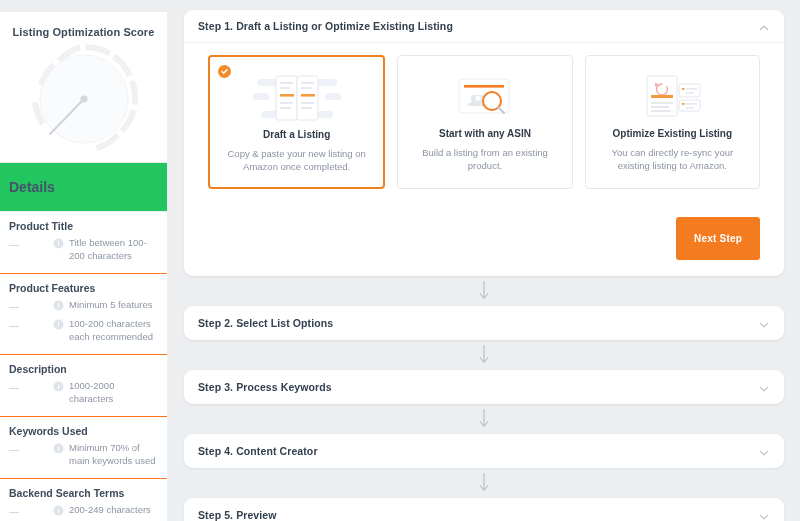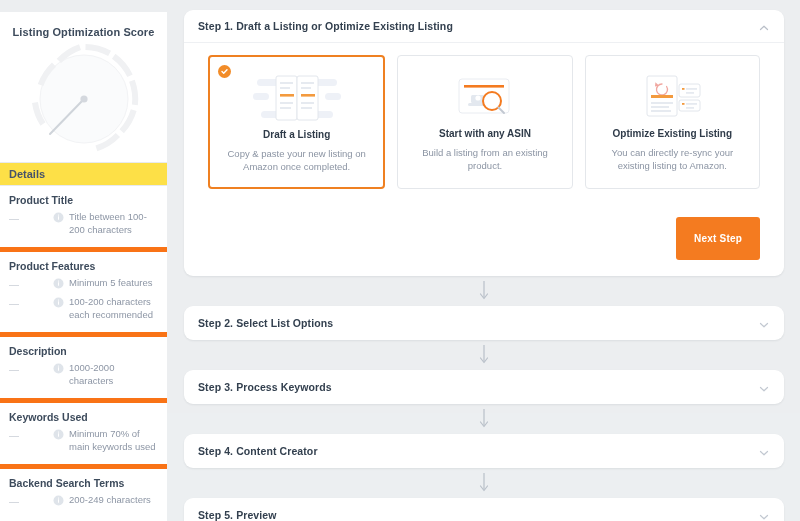--- a/index.html
+++ b/index.html
@@ -31,13 +31,13 @@
     display: flex; align-items: center; justify-content: center;
   }
   .details-bar {
-    background: #fde047;
+    background: #22c55e;
     border-top: 1px solid #e7eaee;
     border-bottom: 1px solid #e7eaee;
-    font-size: 11px;
+    font-size: 14px;
     font-weight: bold;
     color: #46536a;
-    padding: 5px 9px;
+    padding: 16px 9px;
   }
   .detail-group { padding: 8px 9px 6px 9px; border-bottom: 5px solid #f97316; }
   .detail-group:last-child { border-bottom: none; }

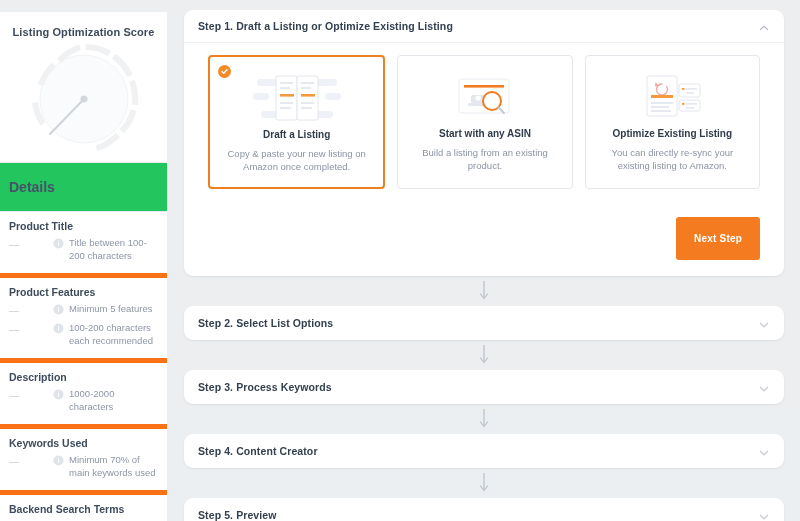--- a/index.html
+++ b/index.html
@@ -39,7 +39,7 @@
     color: #46536a;
     padding: 16px 9px;
   }
-  .detail-group { padding: 8px 9px 6px 9px; border-bottom: 5px solid #f97316; }
+  .detail-group { padding: 8px 9px 6px 9px; border-bottom: 1px solid #f97316; }
   .detail-group:last-child { border-bottom: none; }
   .detail-title {
     font-size: 10.5px; font-weight: bold; color: #3d4b5c;

